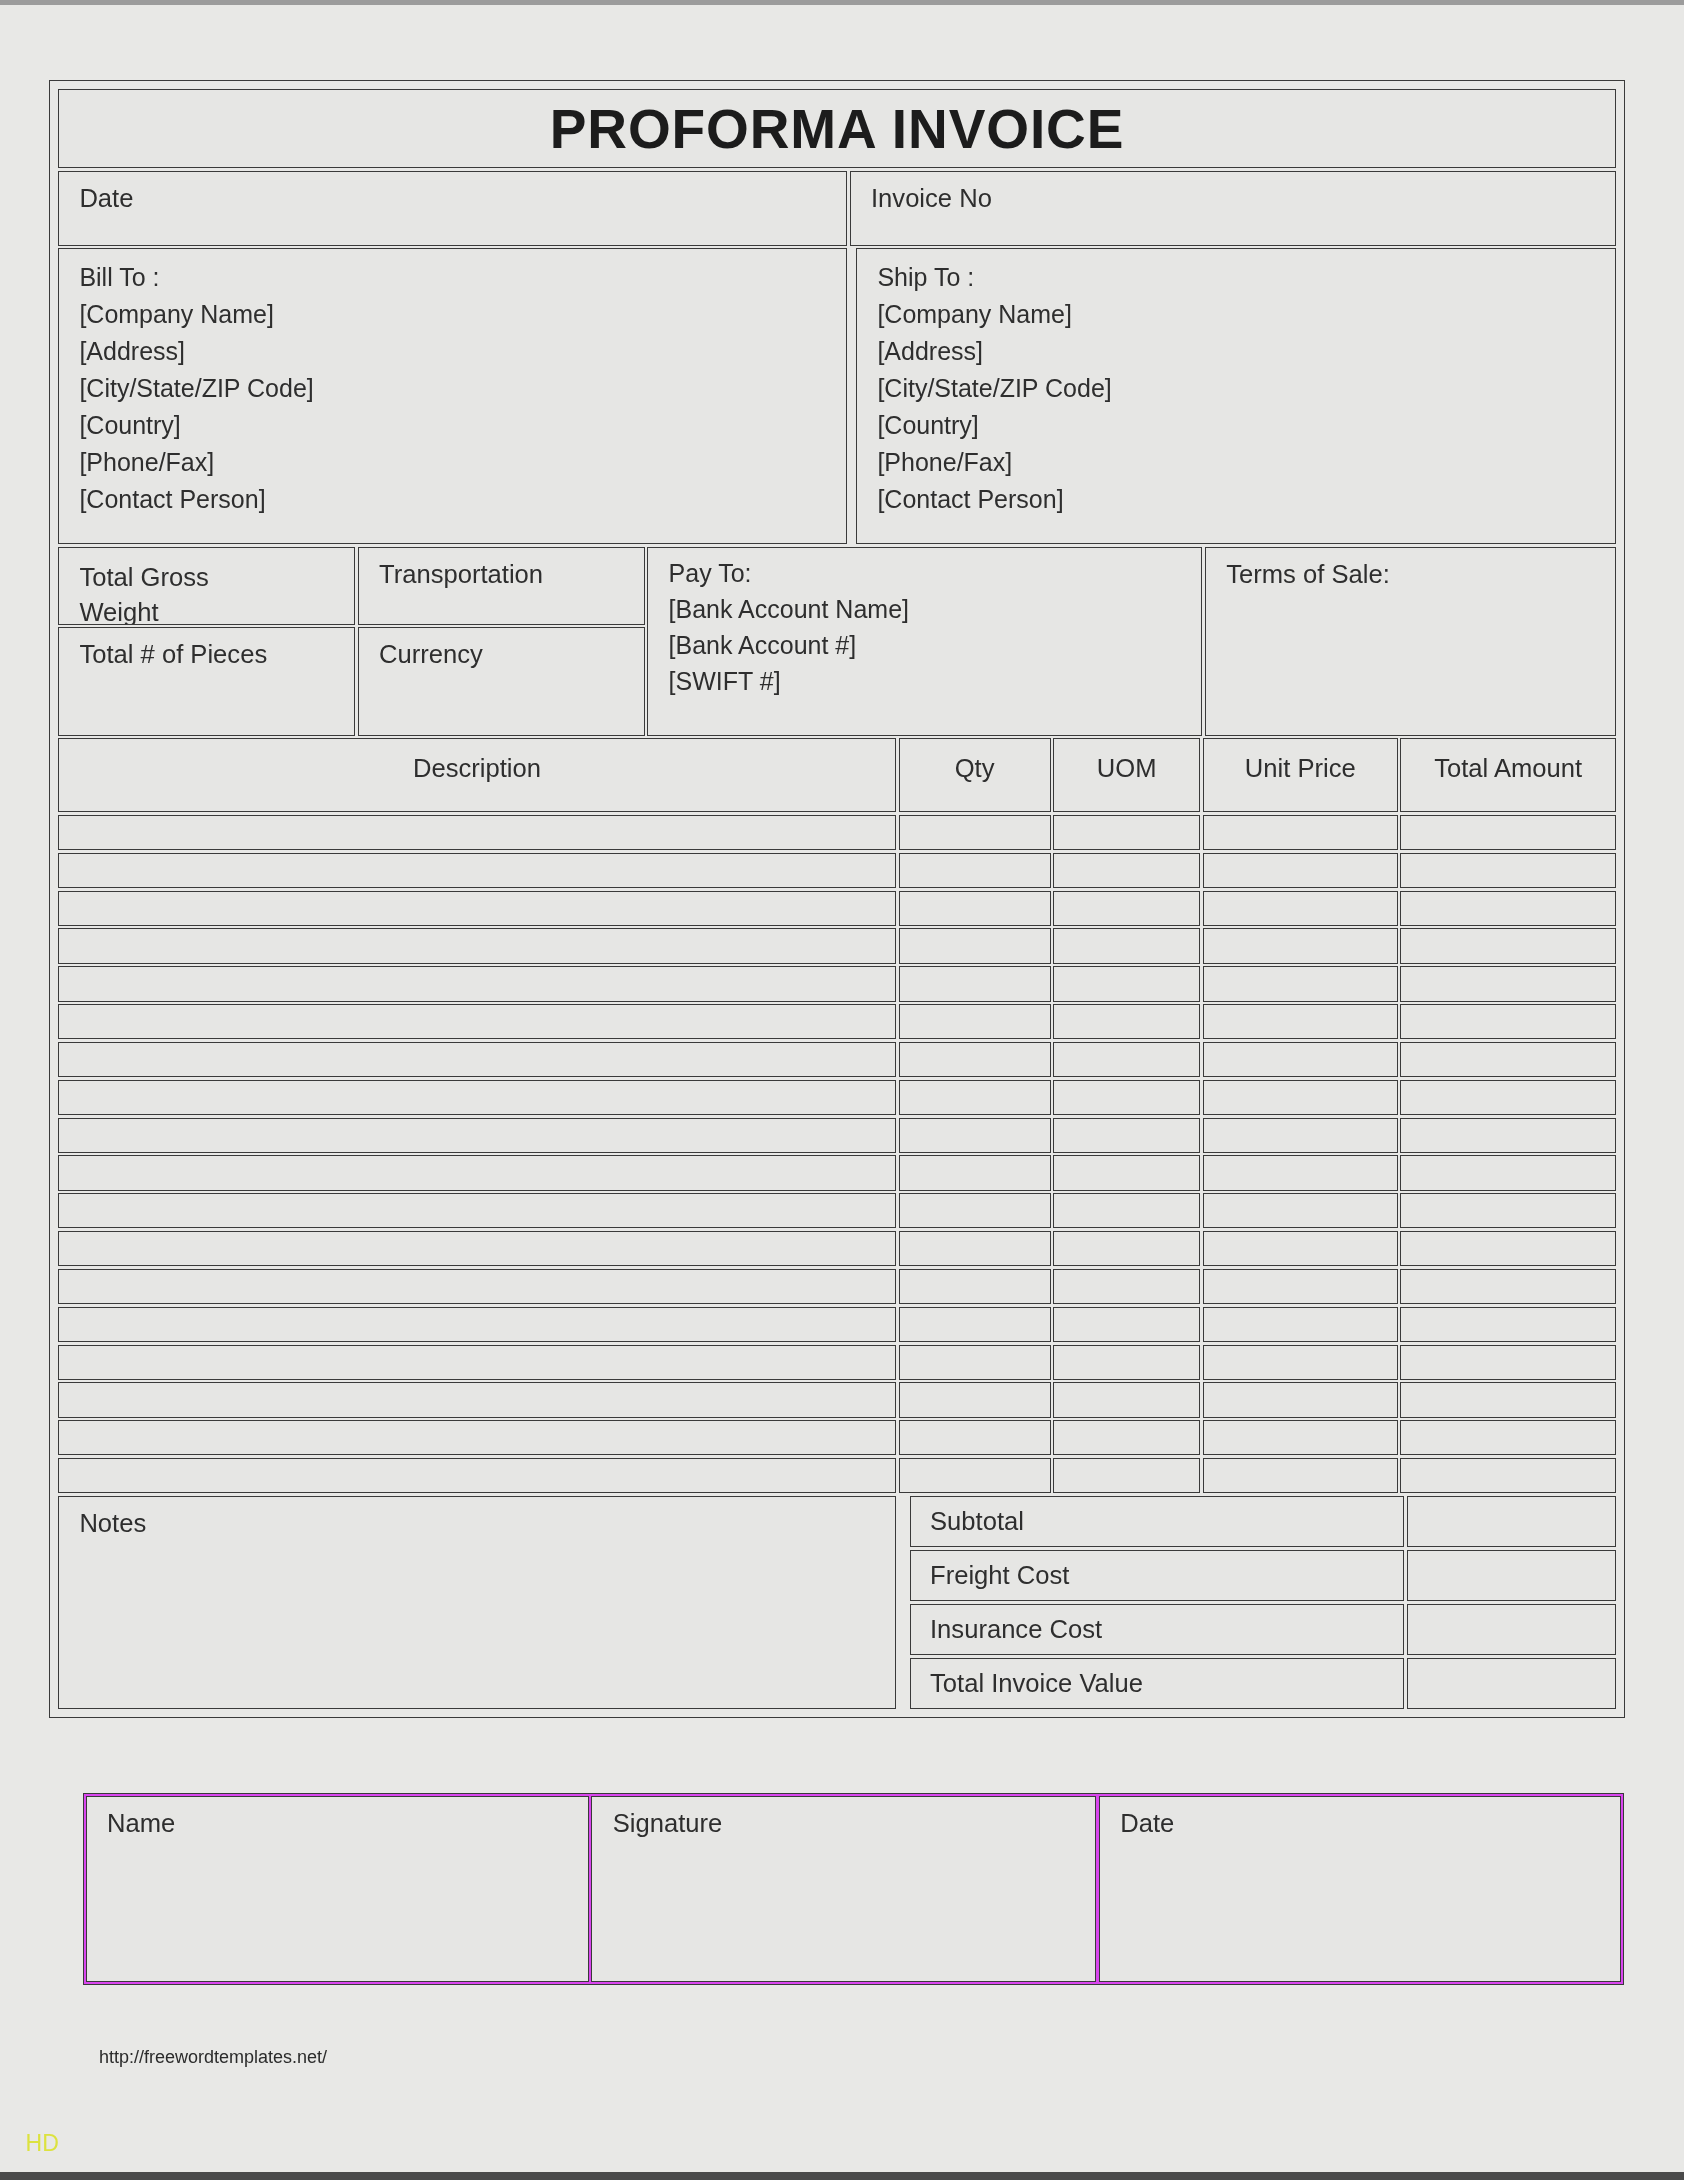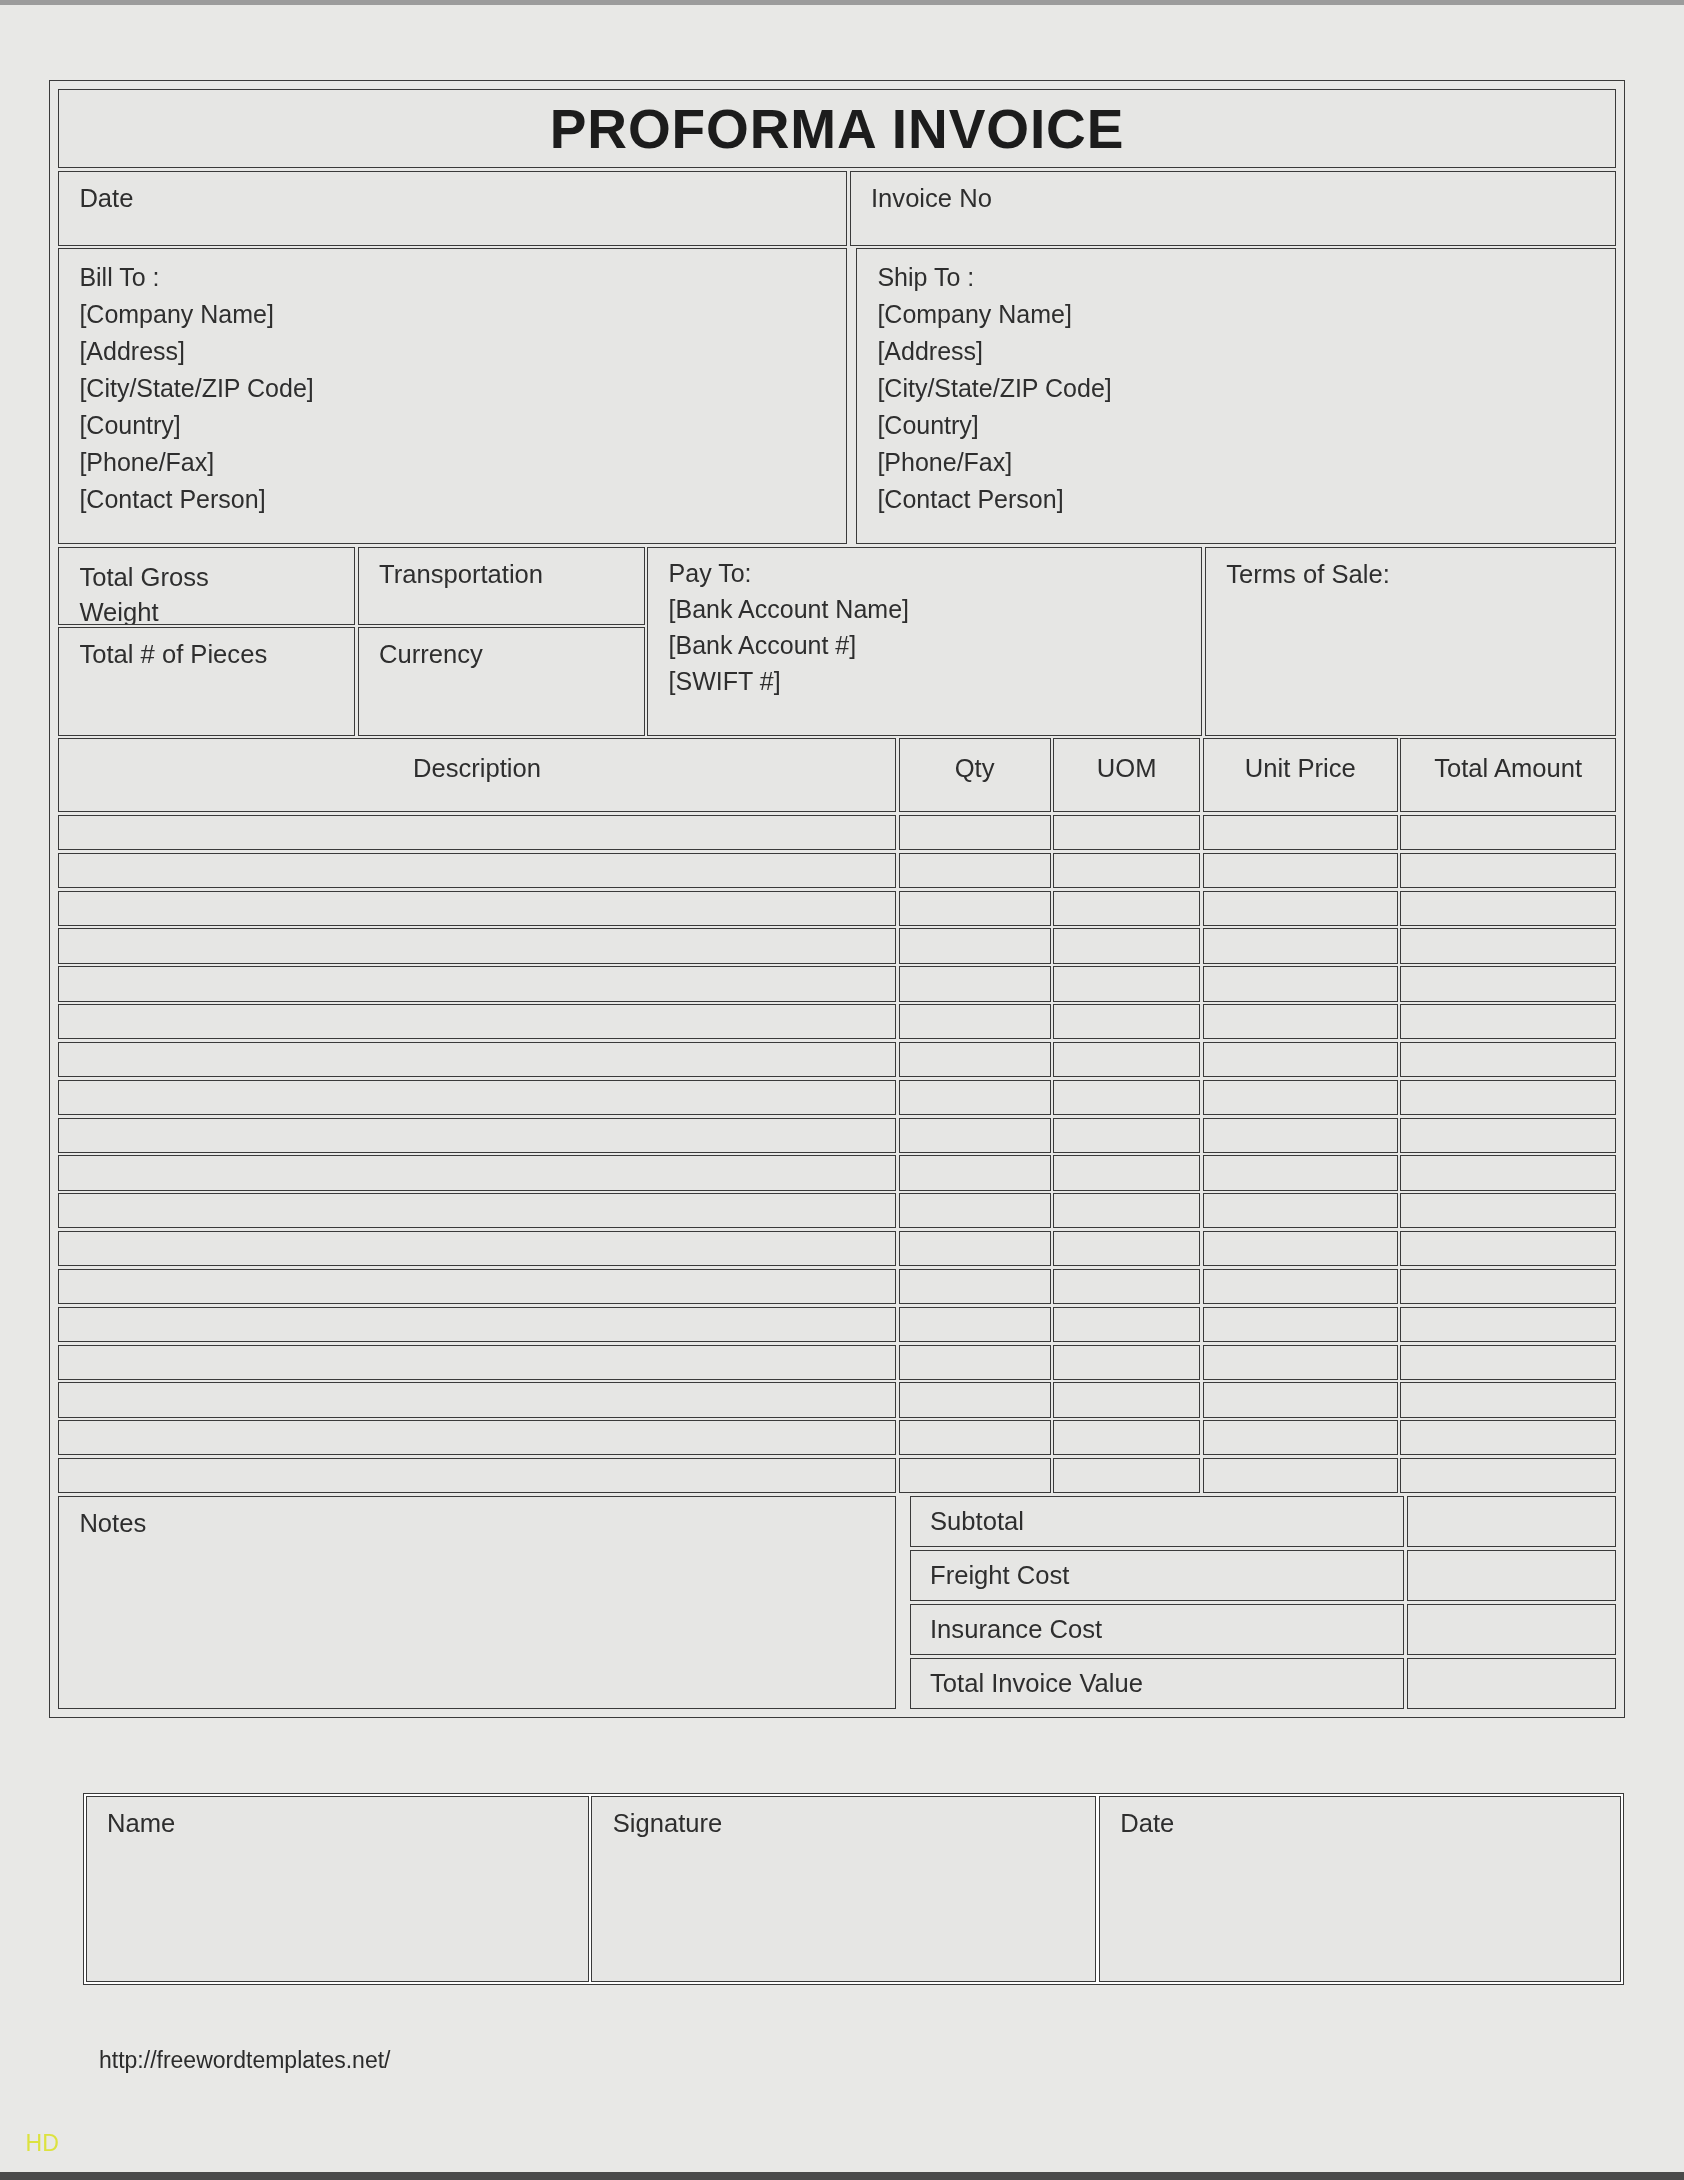--- a/index.html
+++ b/index.html
@@ -48,7 +48,7 @@
 
   .sig-box {
     position:absolute; left:83px; top:1793px; width:1541px; height:192px;
-    border:1.7px solid #3a3a3a; padding:1.7px; background:#ffffff;
+    border:1.7px solid #3a3a3a; padding:1.7px; background:#d946ef;
     display:grid; grid-template-columns:503px 505px 1fr; gap:2.6px;
   }
 

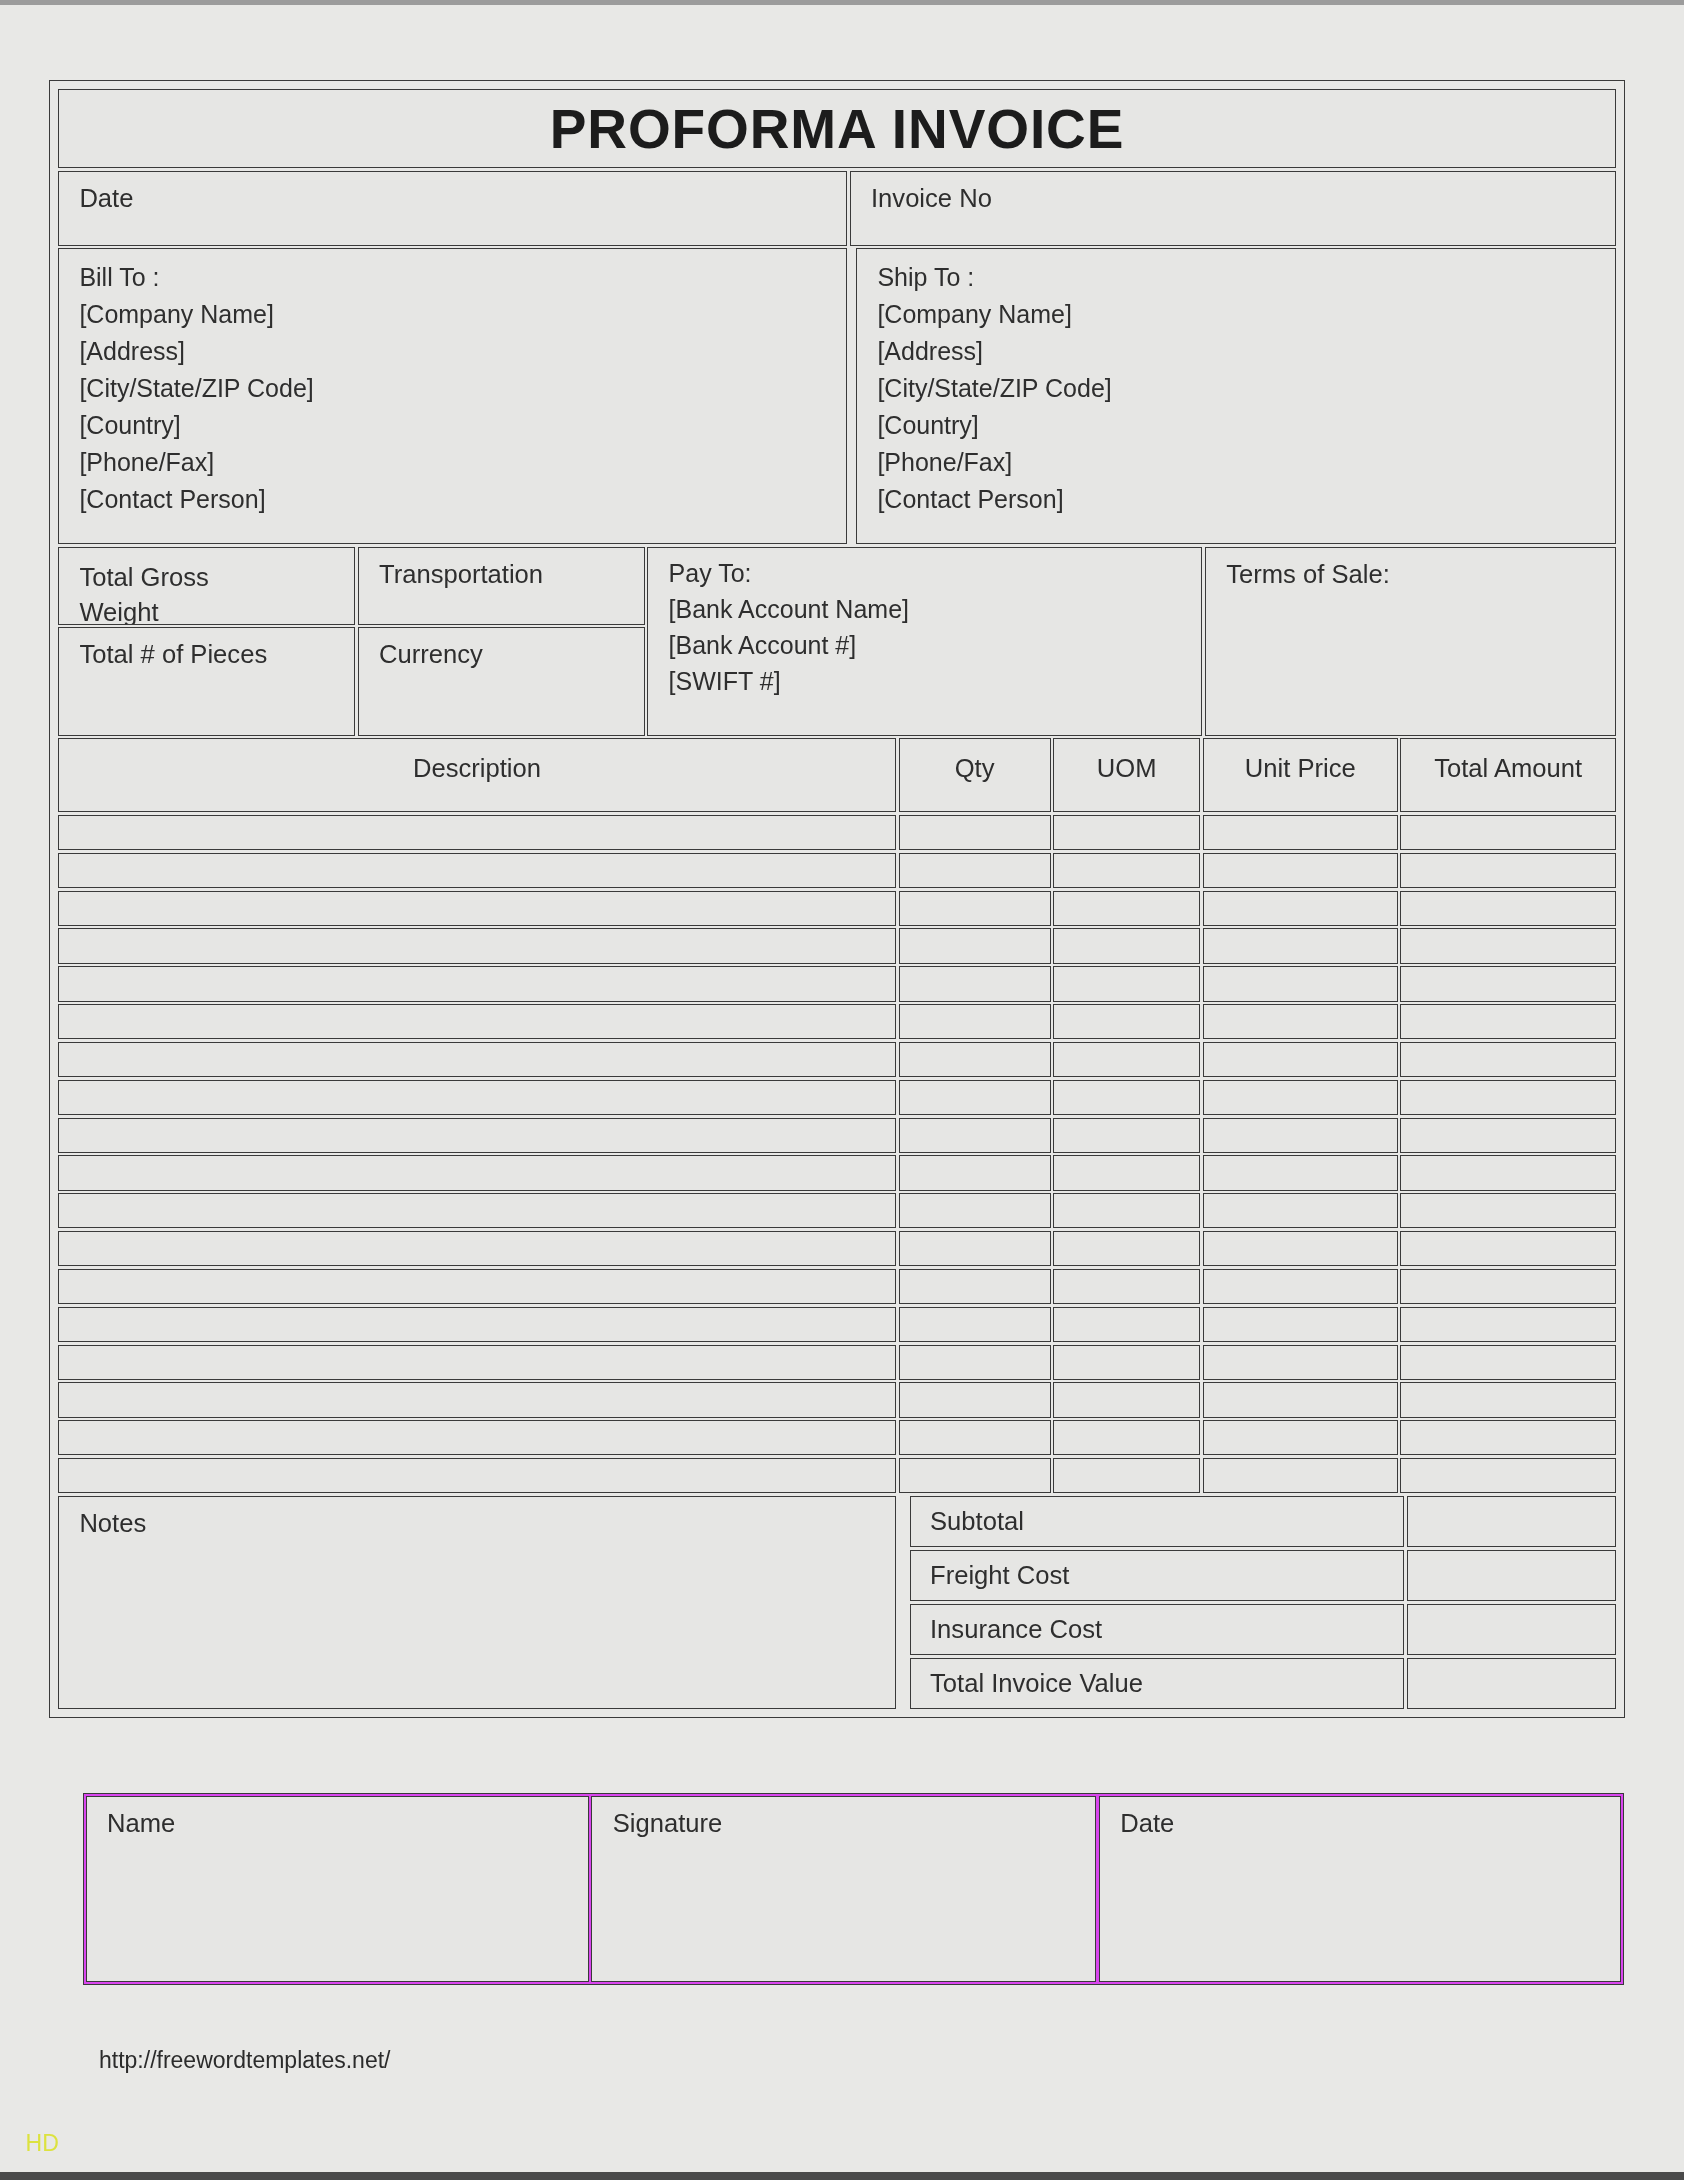--- a/index.html
+++ b/index.html
@@ -52,7 +52,7 @@
     display:grid; grid-template-columns:503px 505px 1fr; gap:2.6px;
   }
 
-  .footer-url { position:absolute; left:99px; top:2047px; font-size:23px; color:#2b2b2b; }
+  .footer-url { position:absolute; left:99px; top:2047px; font-size:18px; color:#2b2b2b; }
   .watermark { position:absolute; left:25.6px; top:2130px; font-size:23px; font-weight:400; color:#dce23f; }
 </style>
 </head>

